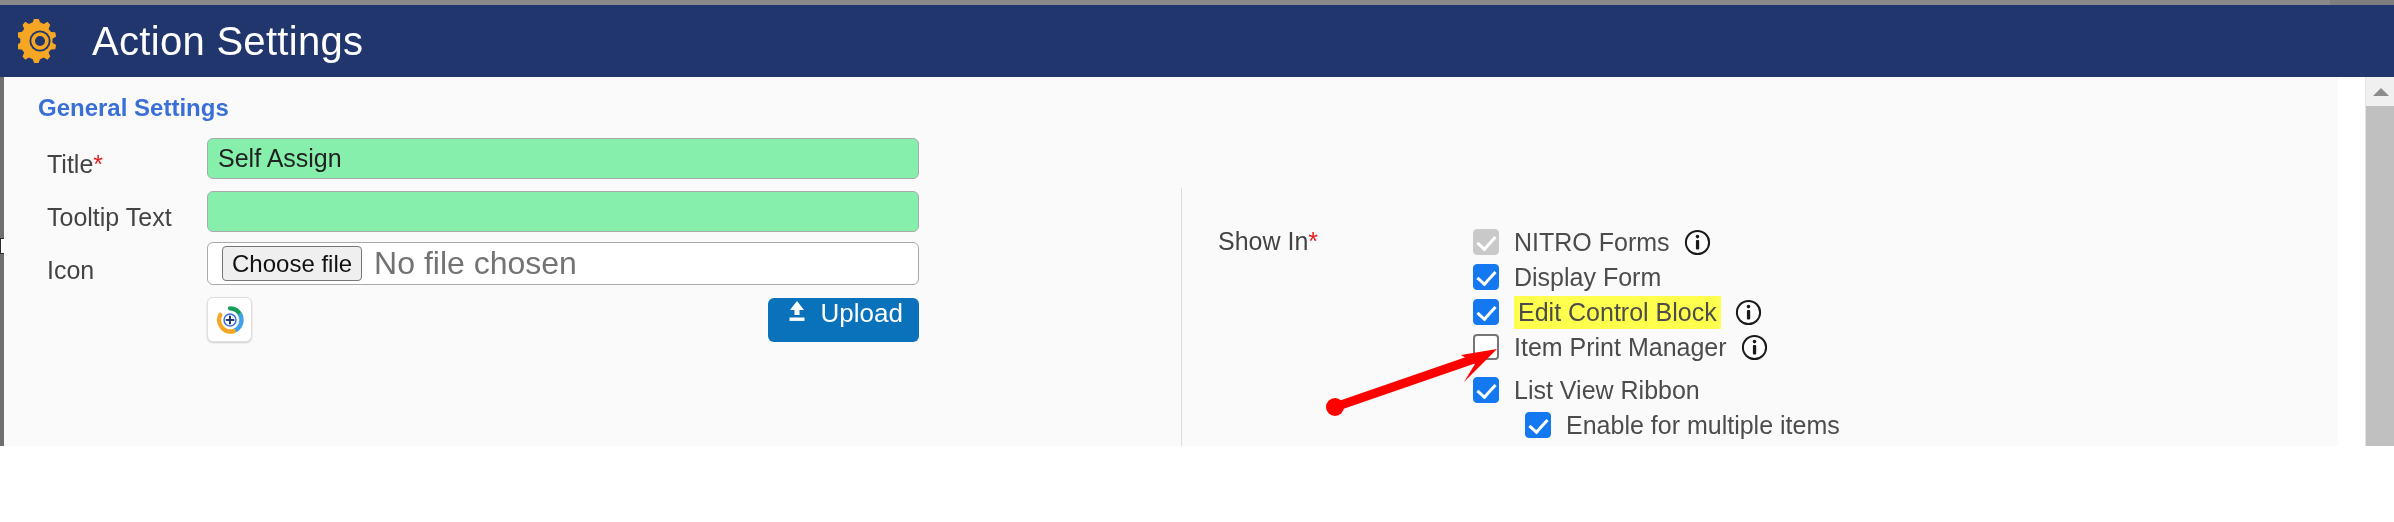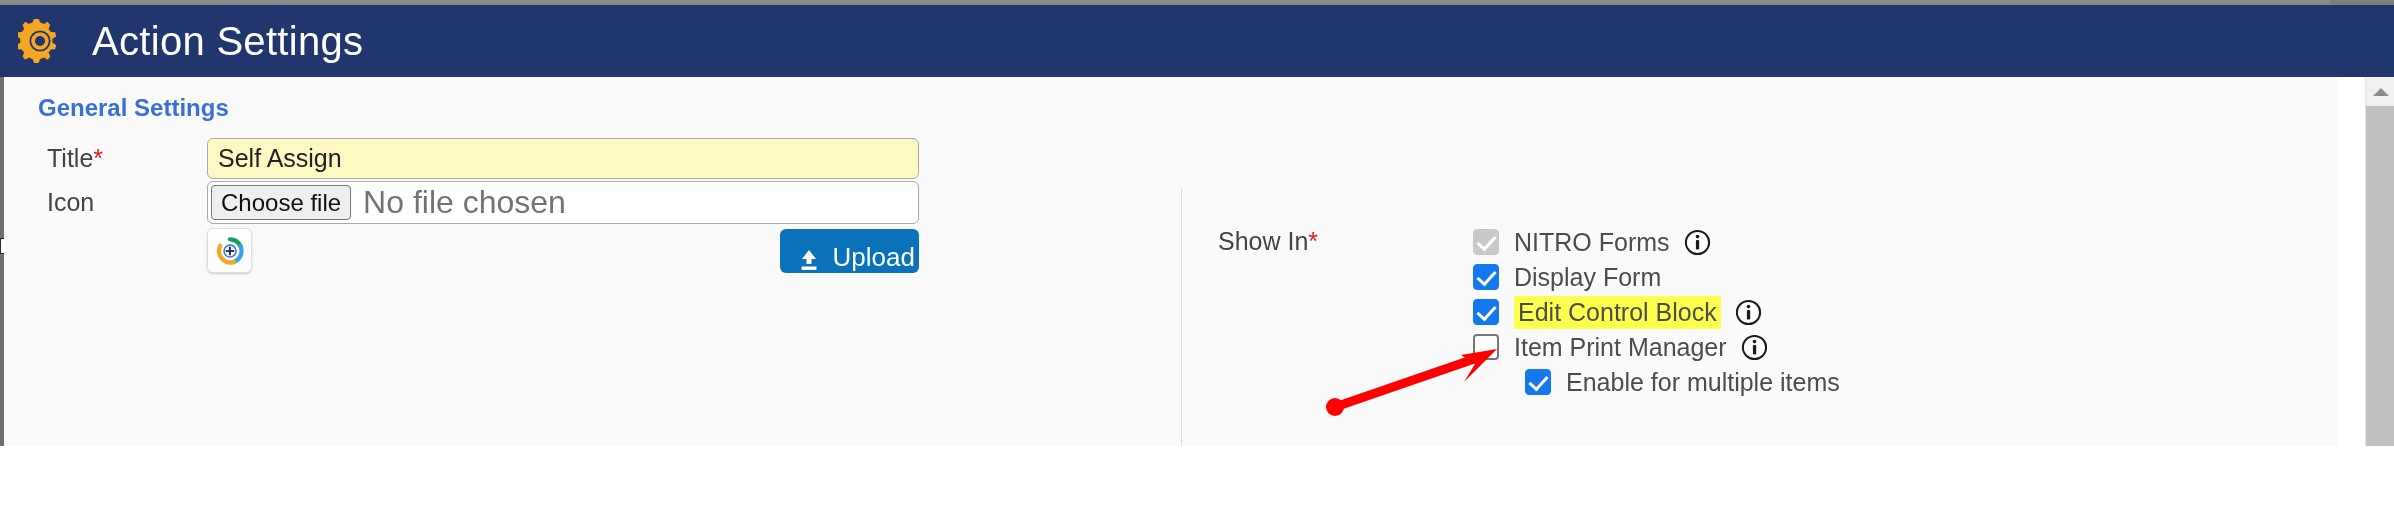--- a/index.html
+++ b/index.html
@@ -139,8 +139,8 @@
   }
   .form-row {
     display: flex;
-    align-items: center;
-    margin-bottom: 3px;
+    align-items: flex-end;
+    margin-bottom: 12px;
     height: 41px;
   }
   .form-label {

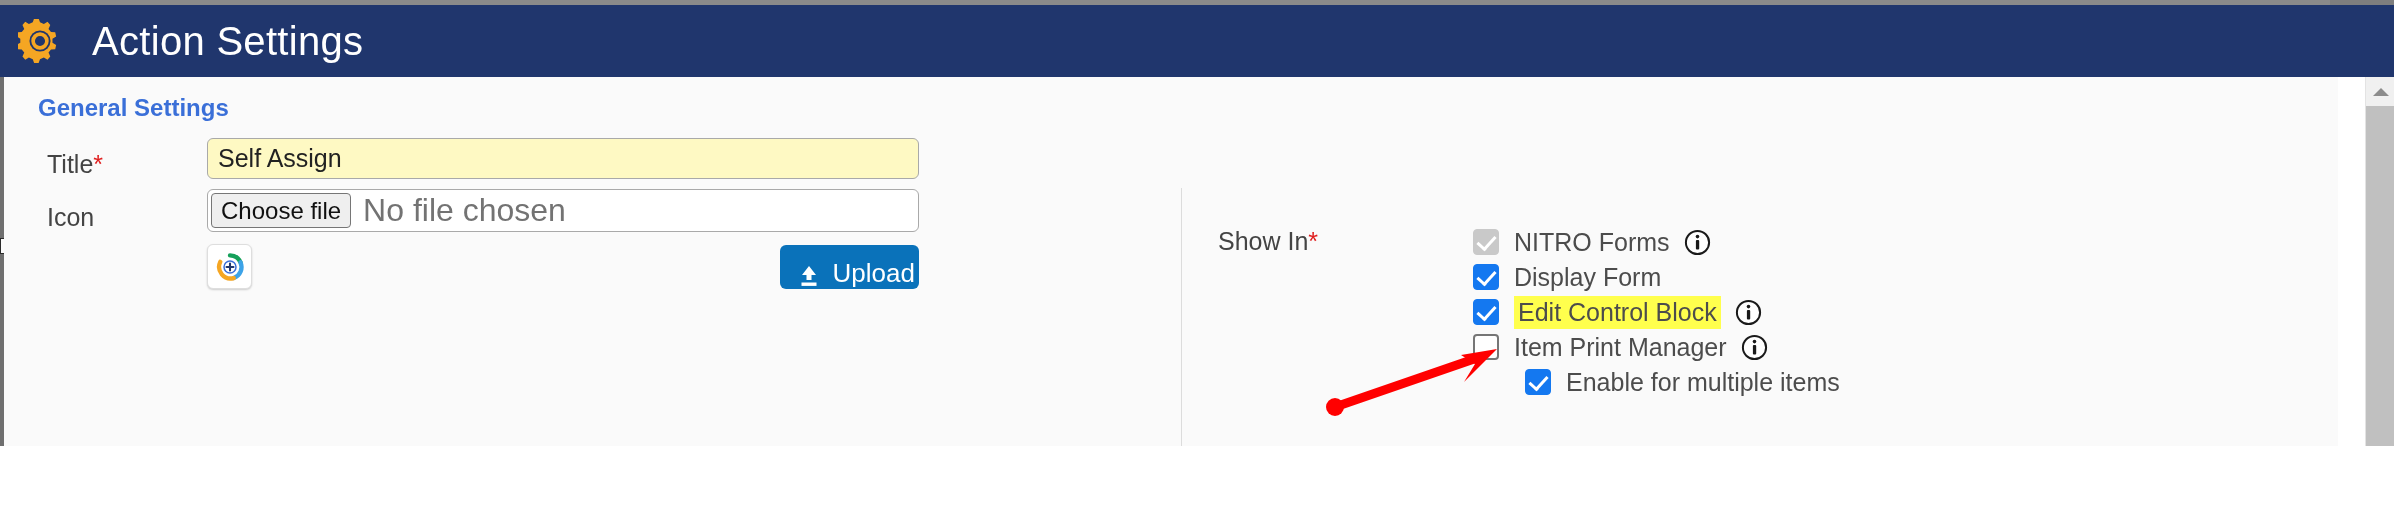--- a/index.html
+++ b/index.html
@@ -161,7 +161,7 @@
     box-sizing: border-box;
     border: 1px solid #a9a9a9;
     border-radius: 6px;
-    background: #fef9c3;
+    background: #86efac;
     font-family: "Liberation Sans", sans-serif;
     font-size: 25px;
     color: #222222;

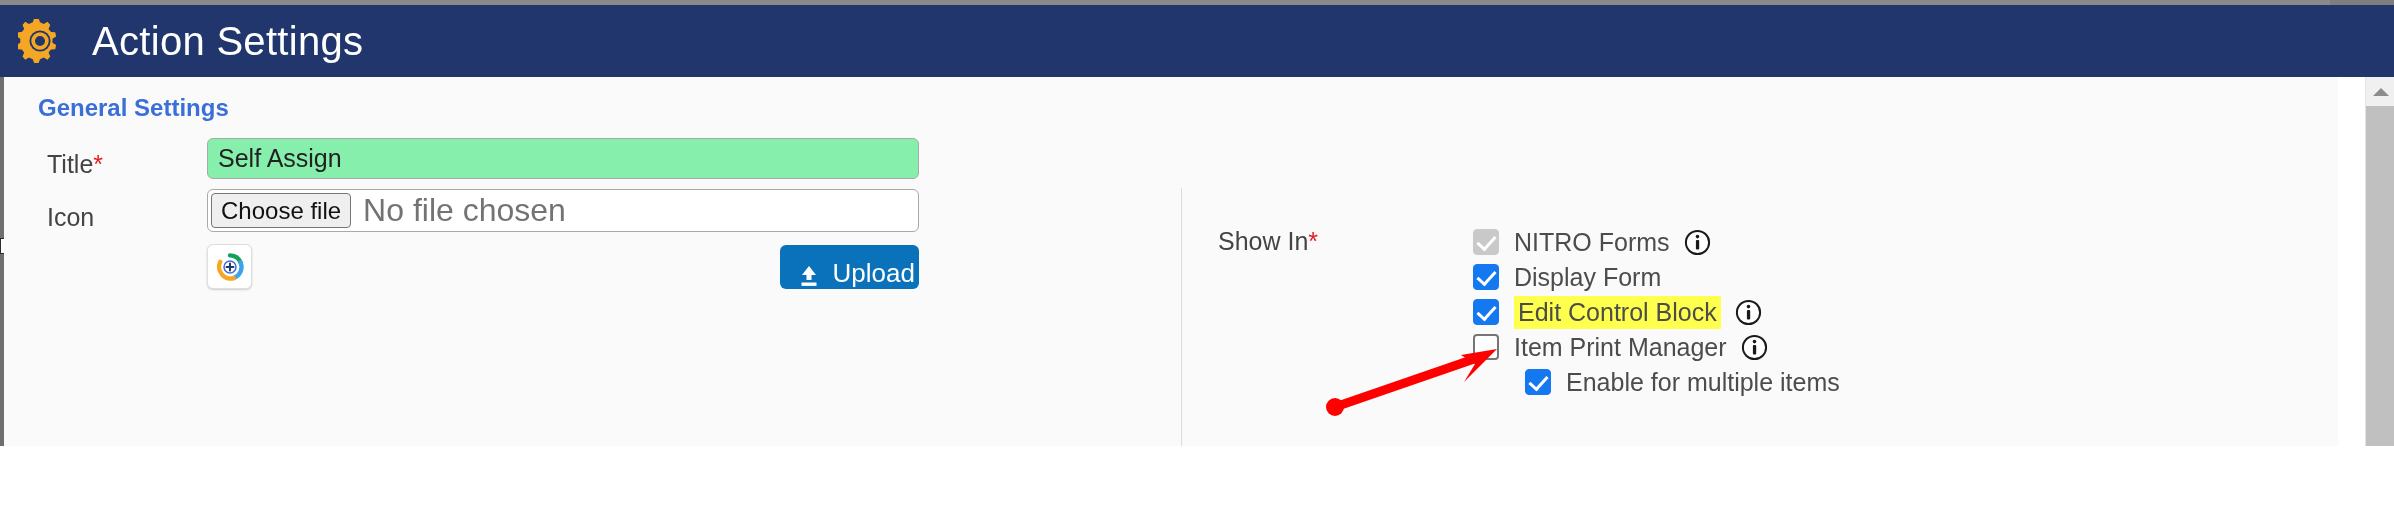--- a/index.html
+++ b/index.html
@@ -357,6 +357,10 @@
       <input class="text-input" type="text" value="Self Assign" style="">
     </div>
 
+    <div class="form-row">
+      <div class="form-label">Tooltip Text</div>
+      <input class="text-input" type="text" value="" style="">
+    </div>
 
     <div class="form-row">
       <div class="form-label">Icon</div>

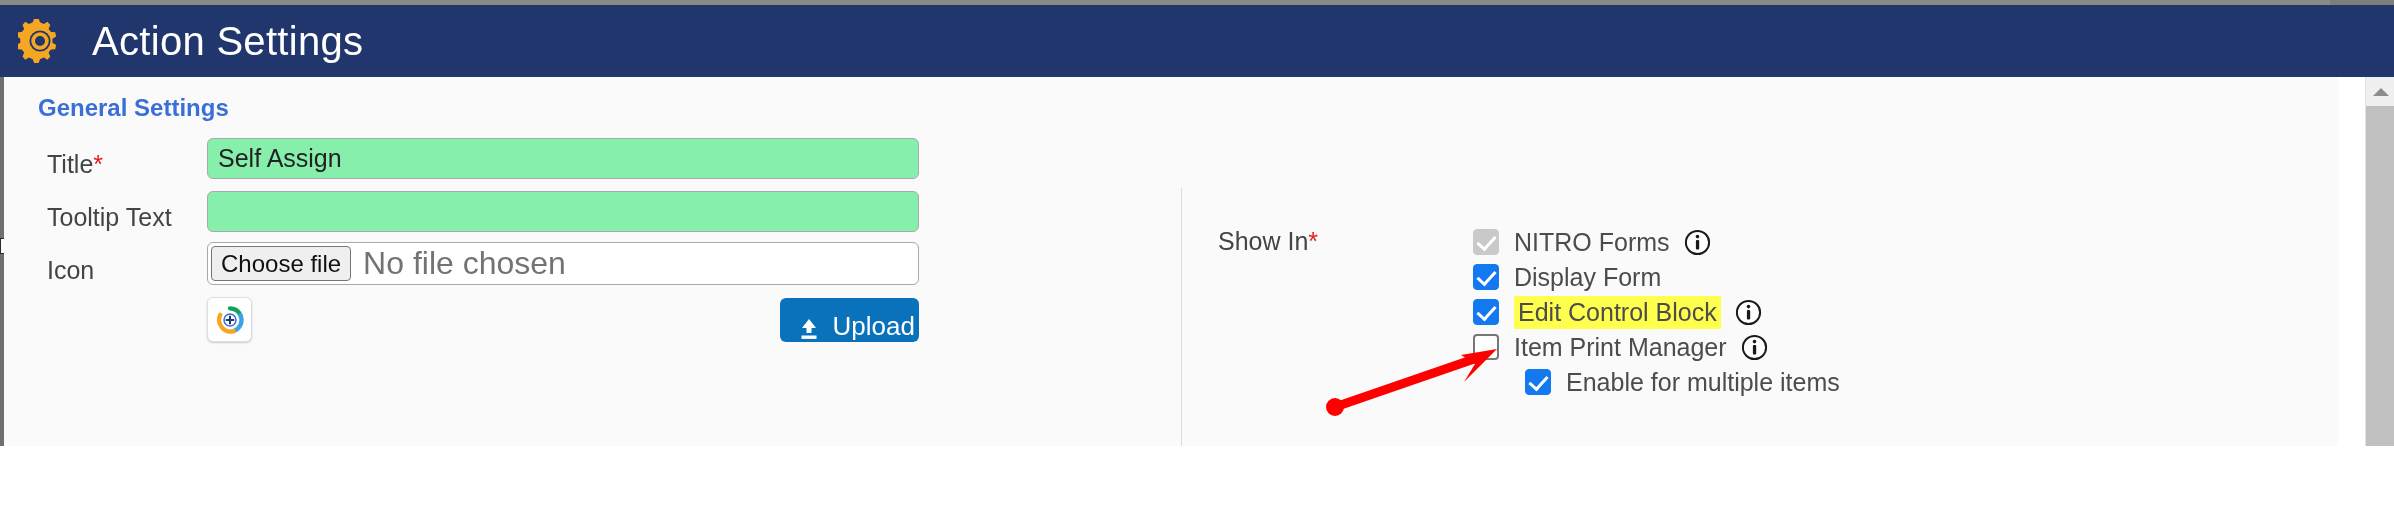--- a/index.html
+++ b/index.html
@@ -177,7 +177,7 @@
     background: #ffffff;
     display: flex;
     align-items: center;
-    padding-left: 3px;
+    padding-left: 14px;
   }
   .choose-file-btn {
     height: 35px;

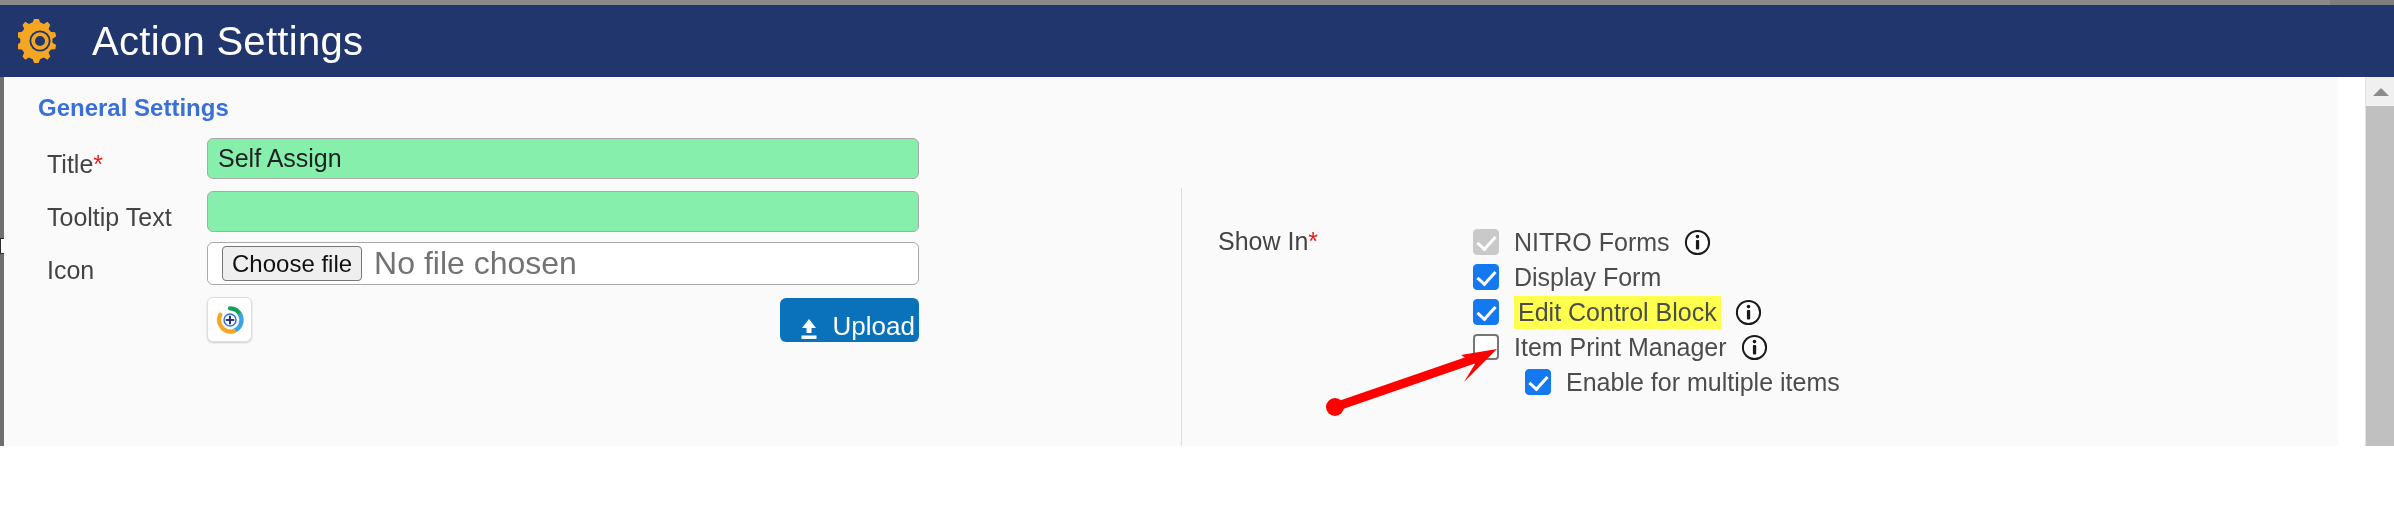--- a/index.html
+++ b/index.html
@@ -227,9 +227,9 @@
     color: #ffffff;
     font-family: "Liberation Sans", sans-serif;
     font-size: 26px;
-    padding: 0 4px 0 16px;
-    display: flex;
-    align-items: flex-end;
+    padding: 0 16px 0 16px;
+    display: flex;
+    align-items: flex-start;
     gap: 11px;
     cursor: pointer;
   }

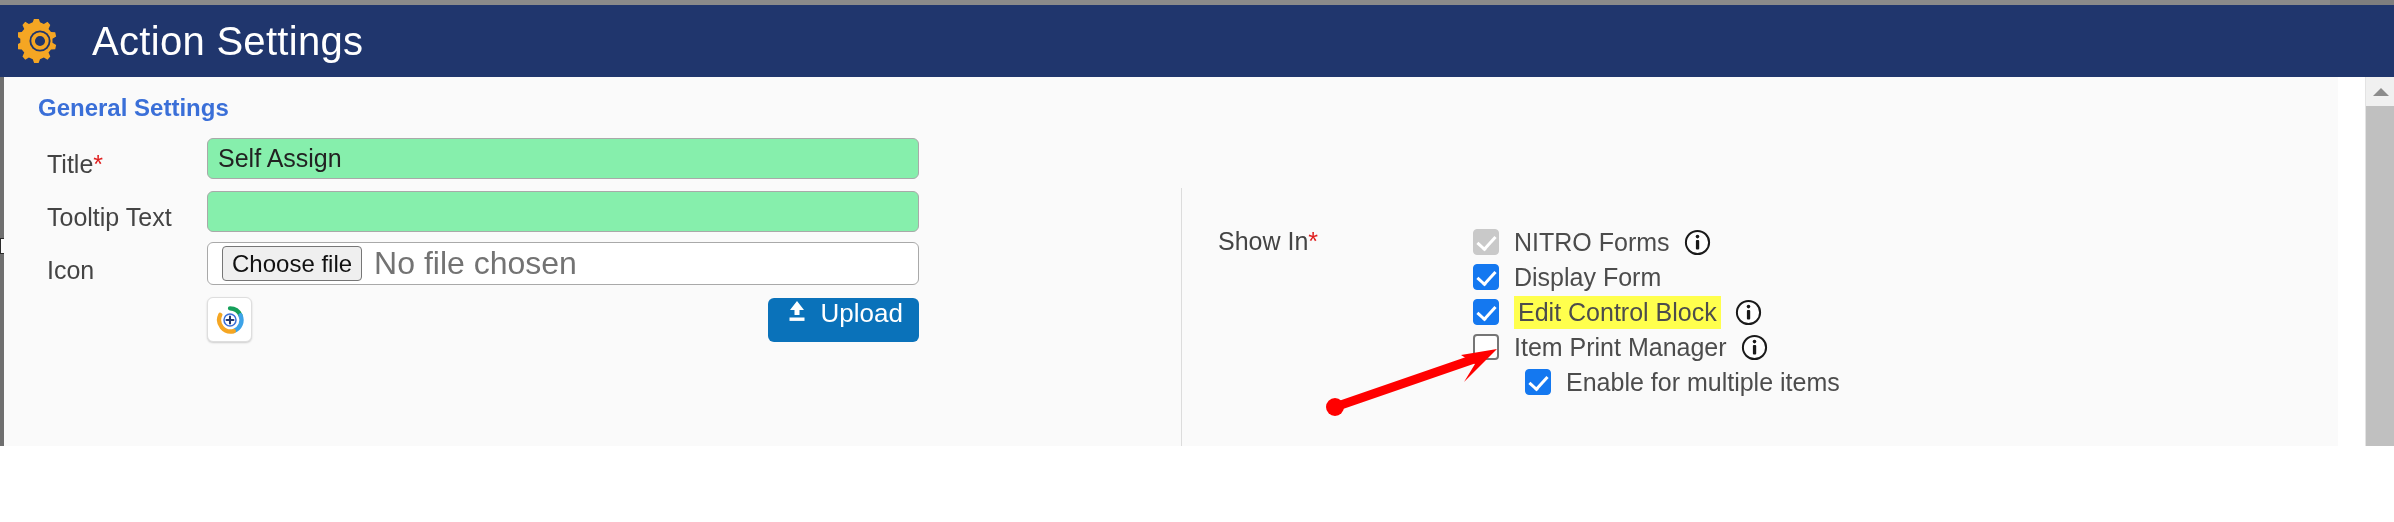--- a/index.html
+++ b/index.html
@@ -438,6 +438,12 @@
         </svg>
       </div>
 
+      <div class="check-row spaced">
+        <span class="cb checked">
+            <span class="tick"></span>
+          </span>
+        <span class="cb-label">List View Ribbon</span>
+      </div>
 
       <div class="check-row indented">
         <span class="cb checked">

